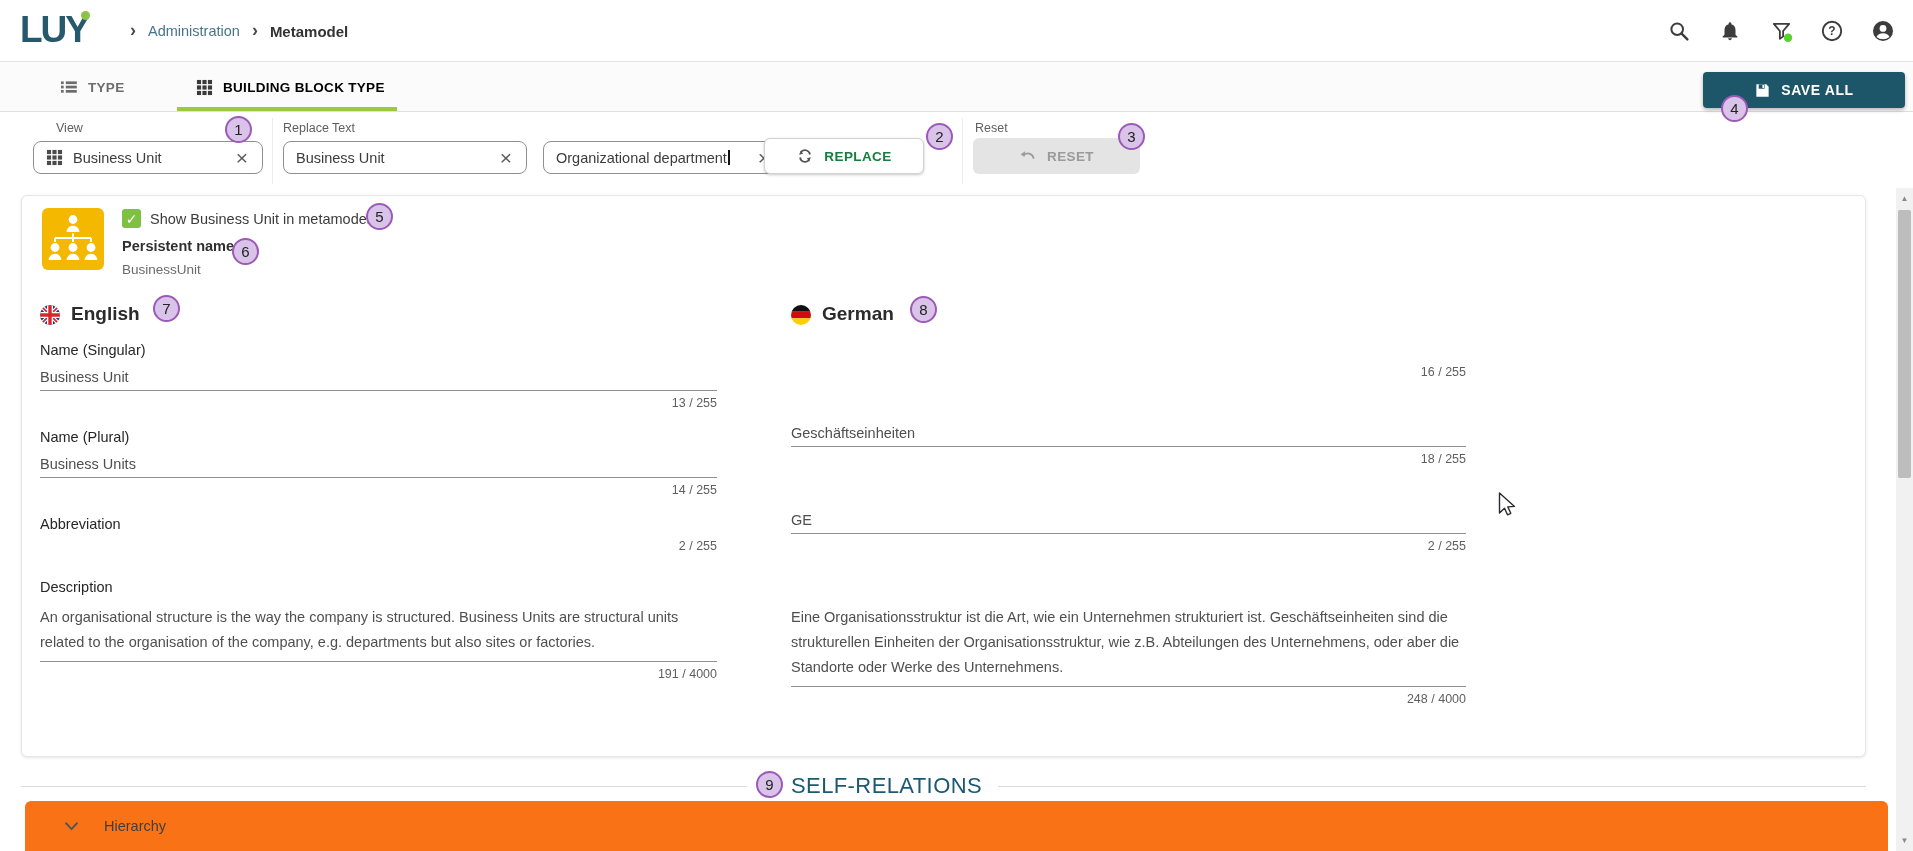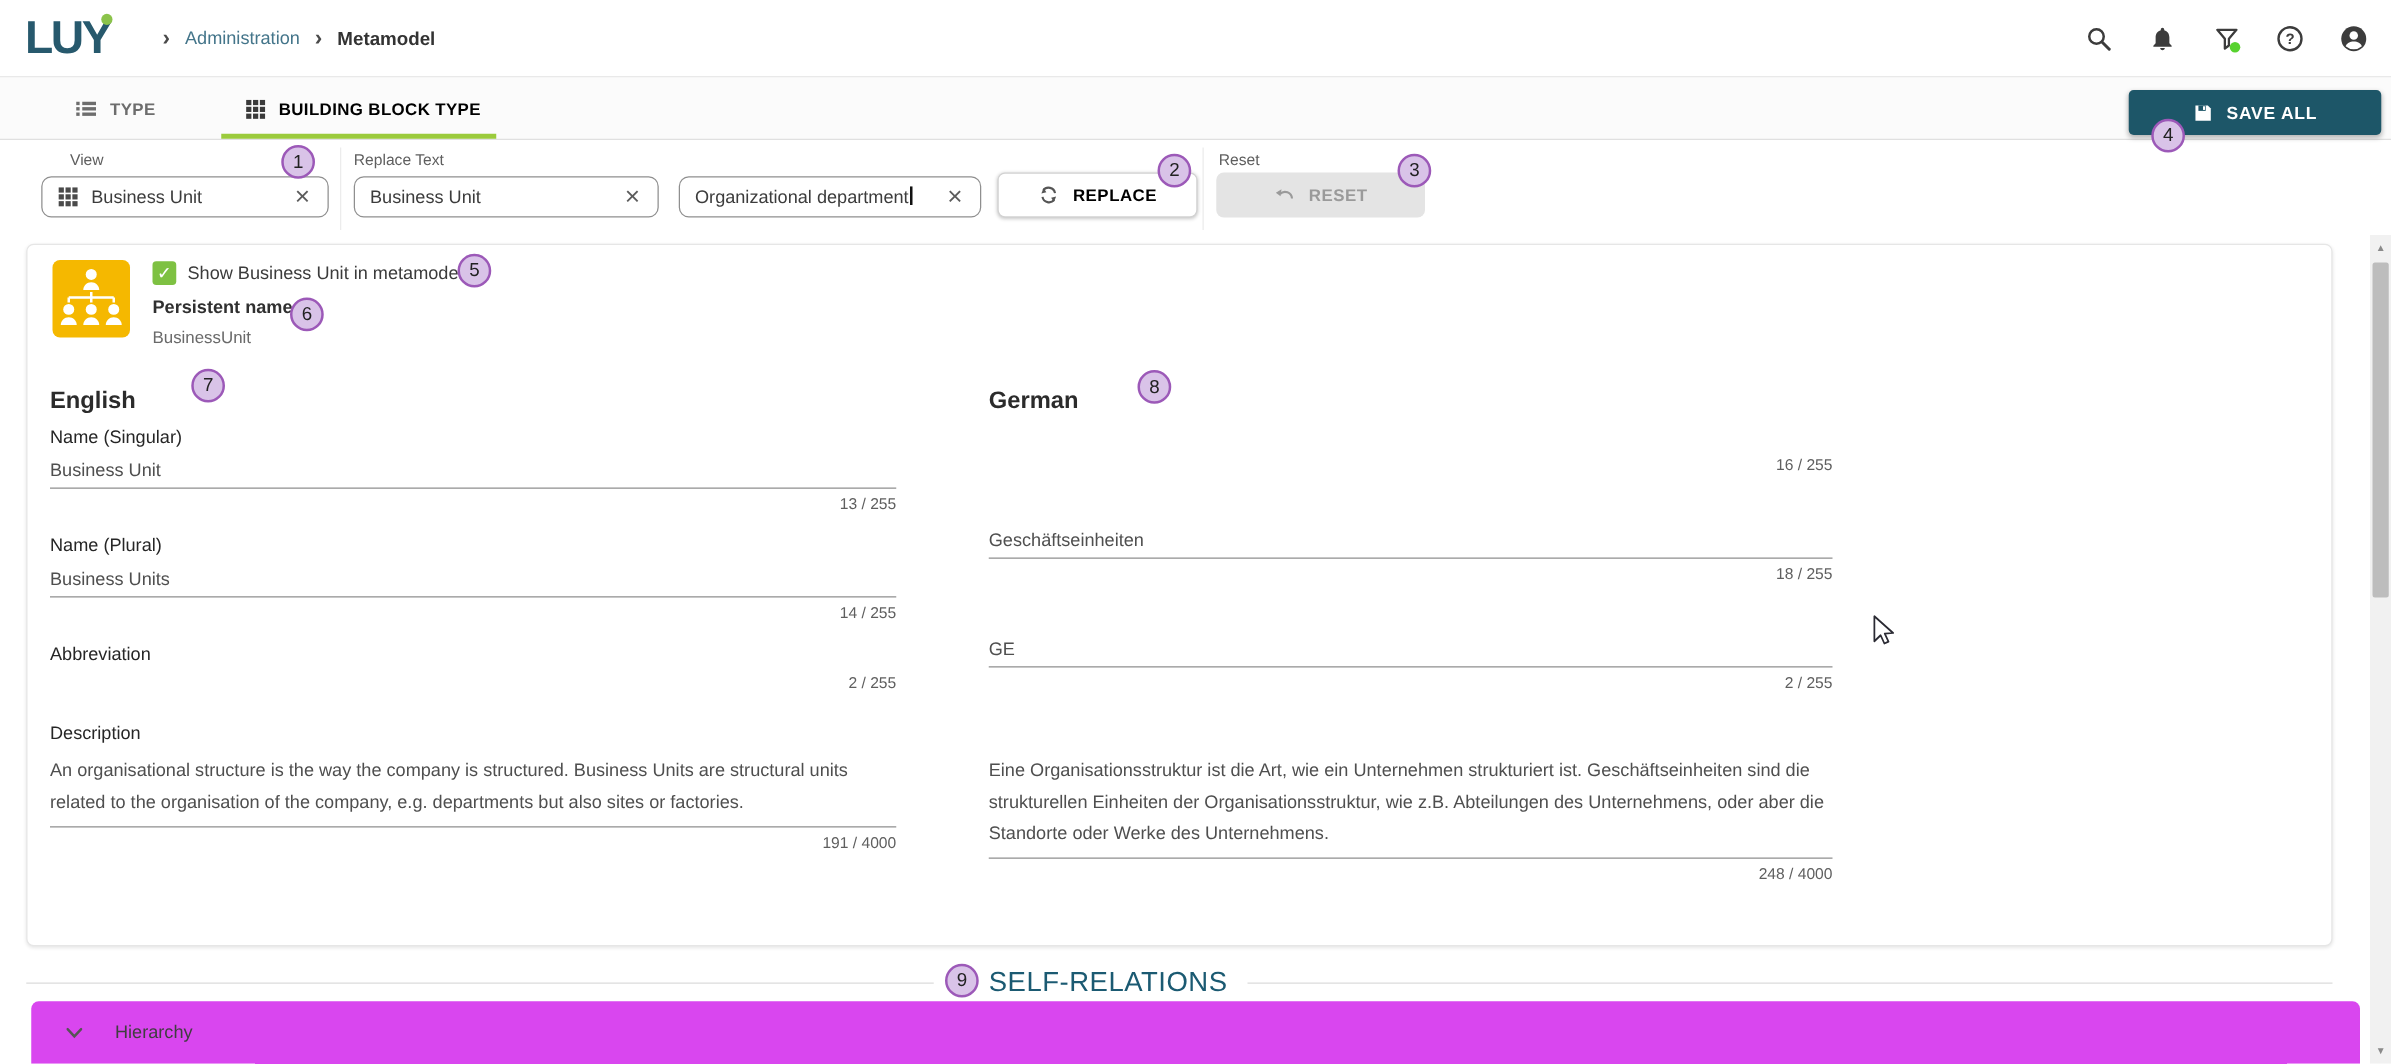--- a/index.html
+++ b/index.html
@@ -39,9 +39,9 @@
   .ffield .ftext { font-size:14.5px; color:#3c3c3c; flex:1; white-space:nowrap; overflow:hidden; }
   .xbtn { font-size:21px; color:#5c5c5c; line-height:1; cursor:pointer; padding:0 2px; }
   .caret { display:inline-block; width:2px; height:15px; background:#111; vertical-align:-2px; margin-left:1px; }
-  .btn-replace { position:absolute; left:798px; top:26px; width:160px; height:36px; background:#fff; border:1px solid #d2d2d2;
+  .btn-replace { position:absolute; left:764px; top:26px; width:160px; height:36px; background:#fff; border:1px solid #d2d2d2;
                  border-radius:6px; box-shadow:0 1px 3px rgba(0,0,0,.22); display:flex; align-items:center; justify-content:center;
-                 gap:10px; font-size:13.5px; font-weight:600; letter-spacing:.4px; color:#000000; cursor:pointer; }
+                 gap:10px; font-size:13.5px; font-weight:600; letter-spacing:.4px; color:#15803d; cursor:pointer; }
   .btn-reset { position:absolute; left:973px; top:26px; width:167px; height:36px; background:#e4e4e4; border:none;
                border-radius:6px; display:flex; align-items:center; justify-content:center; gap:10px;
                font-size:13.5px; font-weight:600; letter-spacing:.4px; color:#9a9a9a; cursor:default; }

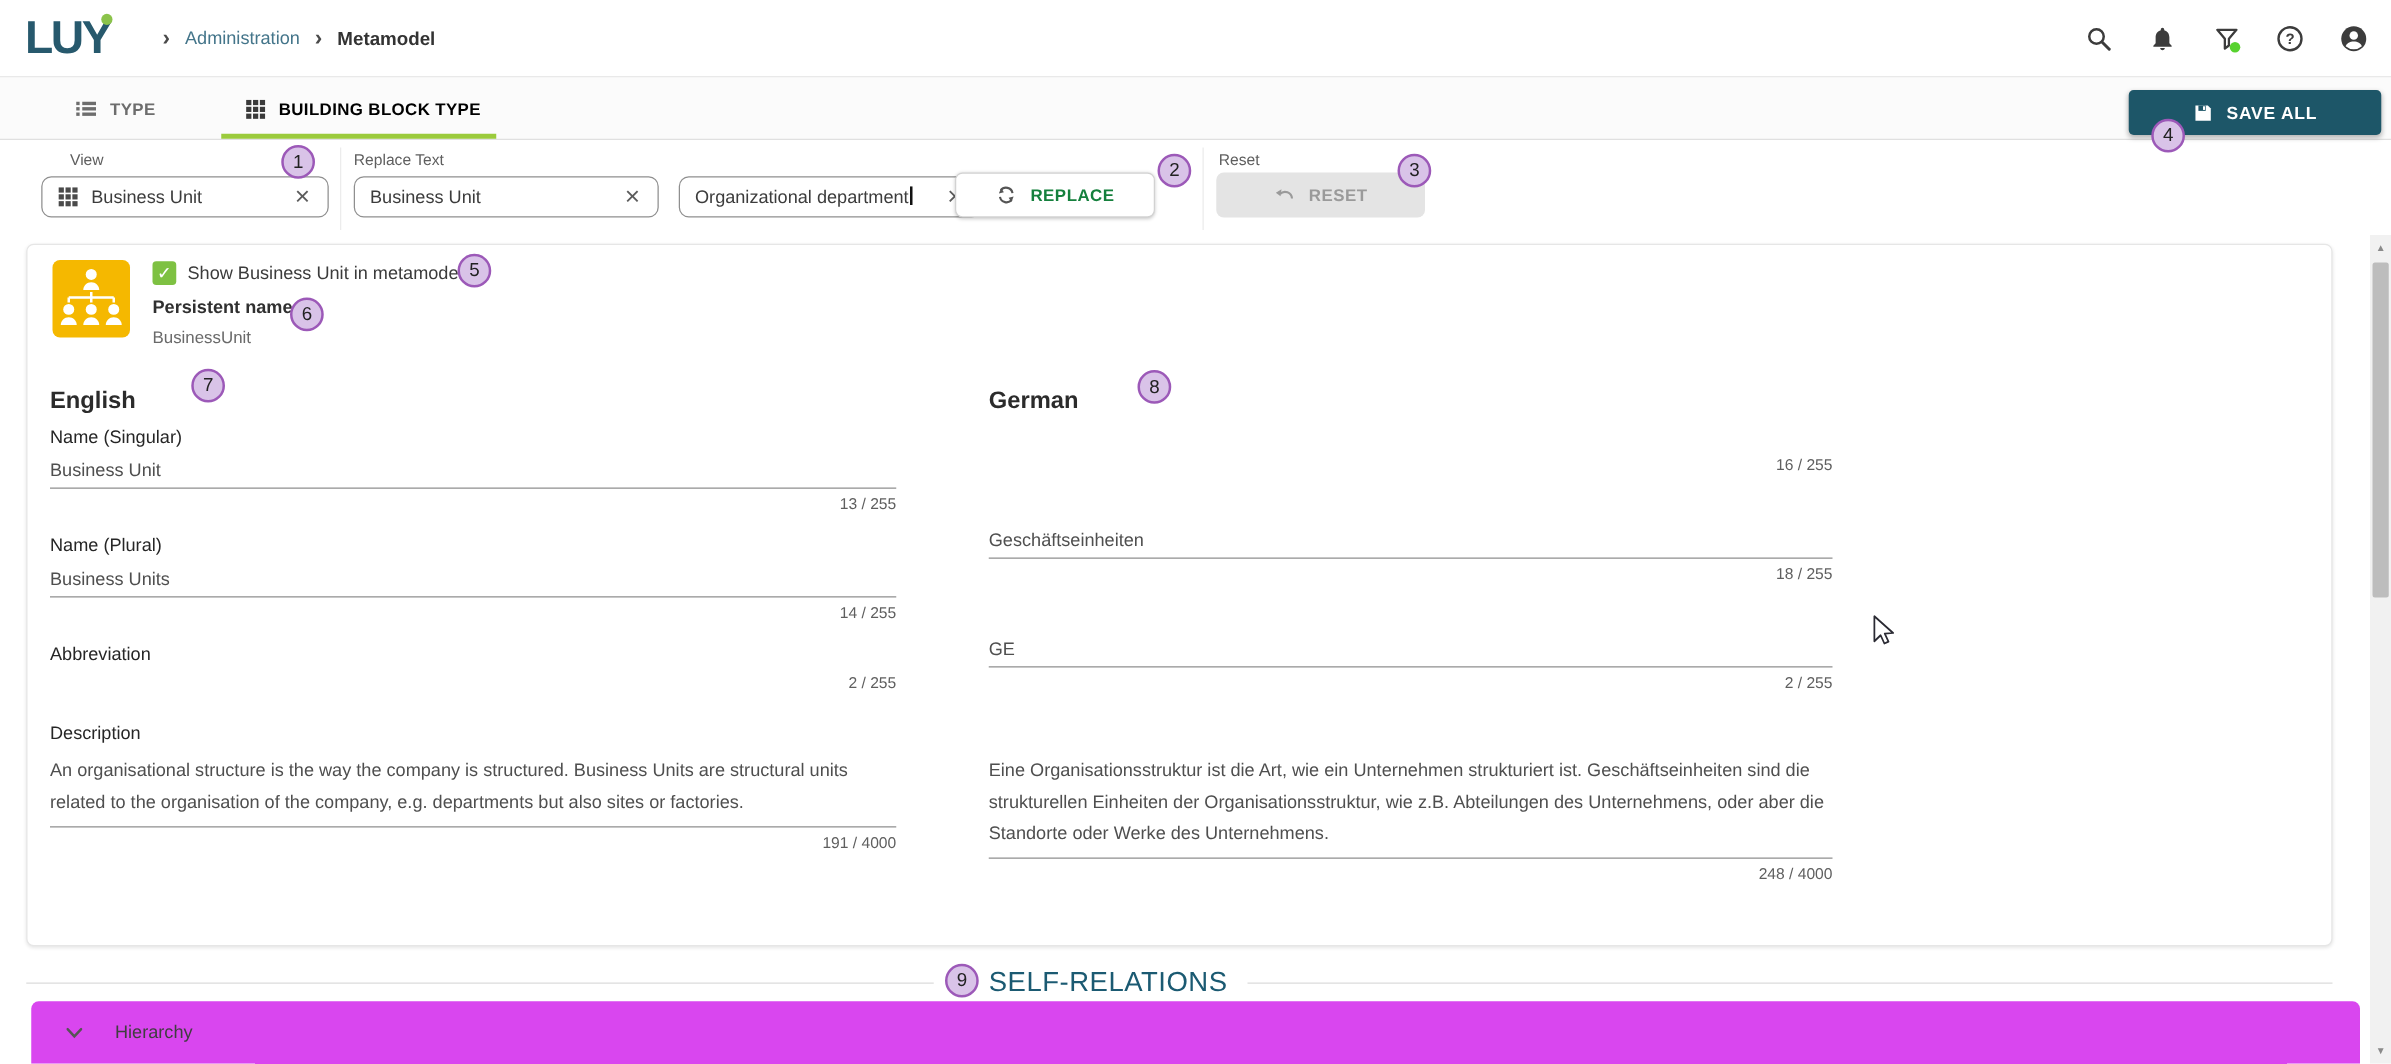--- a/index.html
+++ b/index.html
@@ -60,7 +60,7 @@
   .col { position:absolute; top:103px; }
   .col-en { left:18px; width:677px; }
   .col-de { left:769px; width:675px; }
-  .colhead { display:flex; align-items:flex-start; gap:11px; height:26px;flex-direction:column; }
+  .colhead { display:flex; align-items:flex-end; gap:11px; height:26px; }
   .coltitle { font-size:19px; font-weight:700; color:#2b2b2b; }
   .frow { margin-top:17px; }
   .frow-desc { margin-top:24px; }

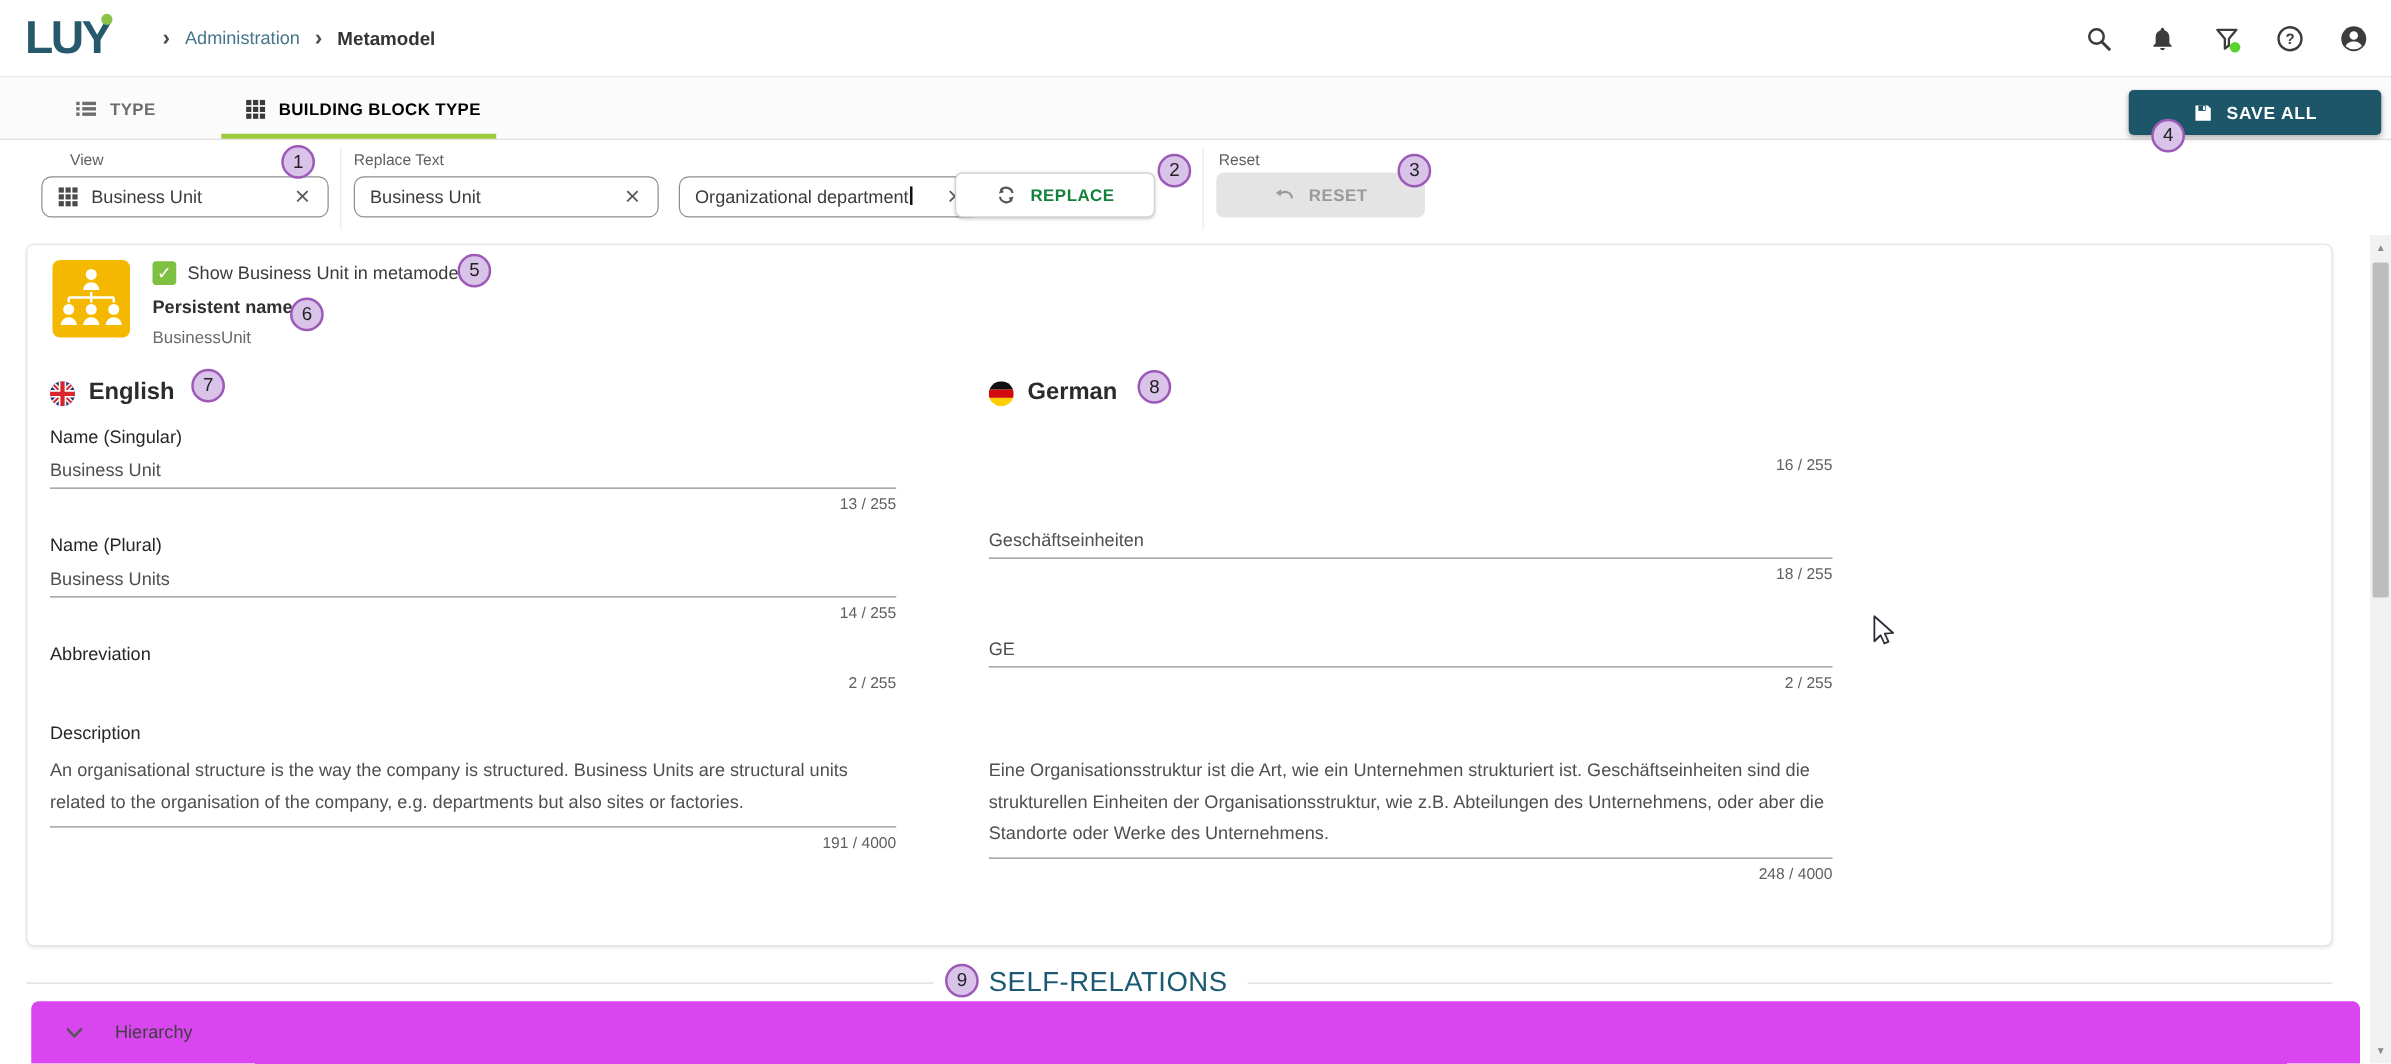--- a/index.html
+++ b/index.html
@@ -76,8 +76,8 @@
   .srline-l { width:726px; }
   .srline-r { flex:1; }
   .srtitle { color:#1b5a72; font-size:22px; font-weight:500; letter-spacing:.4px; margin:0 16px 0 44px; }
-  .hierarchy { position:absolute; left:25px; top:801px; width:1863px; height:50px; background:#d946ef;
-               border-radius:6px 6px 0 0; display:flex; align-items:center; padding-left:28px; gap:26px; cursor:pointer; }
+  .hierarchy { position:absolute; left:25px; top:801px; width:1863px; height:50px; background:#f97316;
+               border-radius:6px 6px 0 0; display:flex; align-items:center; padding-left:40px; gap:26px; cursor:pointer; }
   .hier-label { font-size:14.5px; color:#3f3f3f; }
 
   

